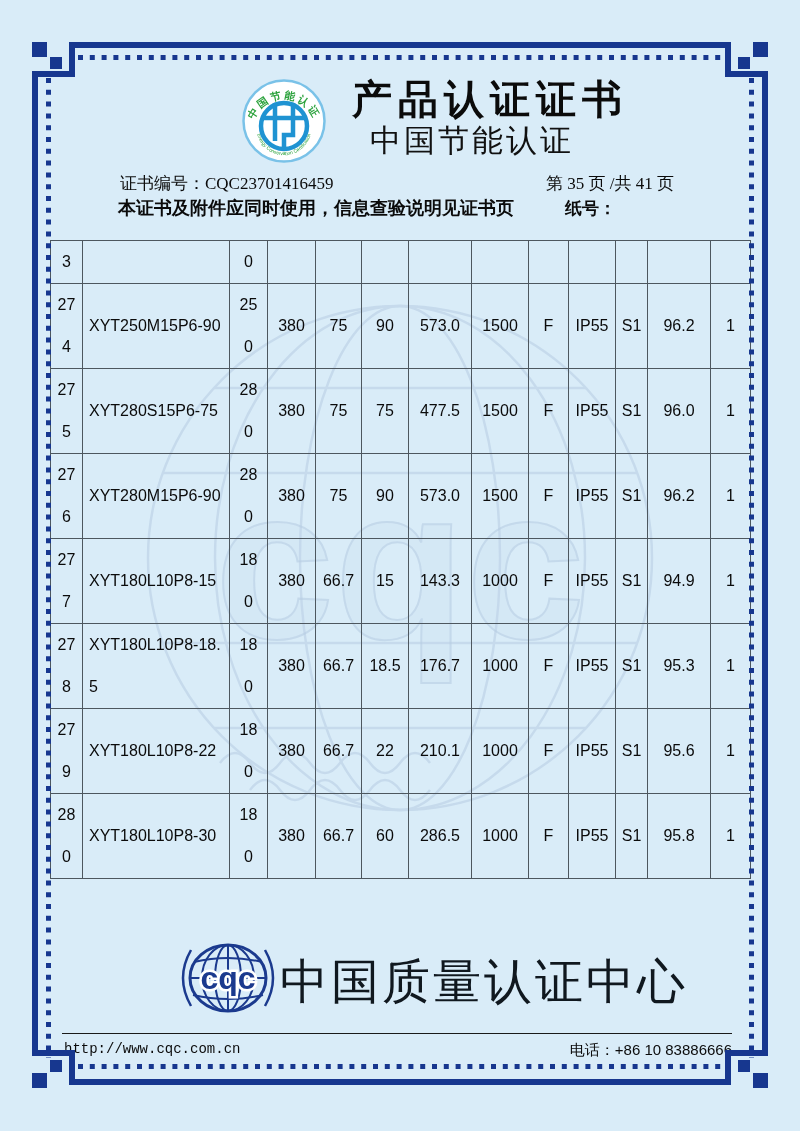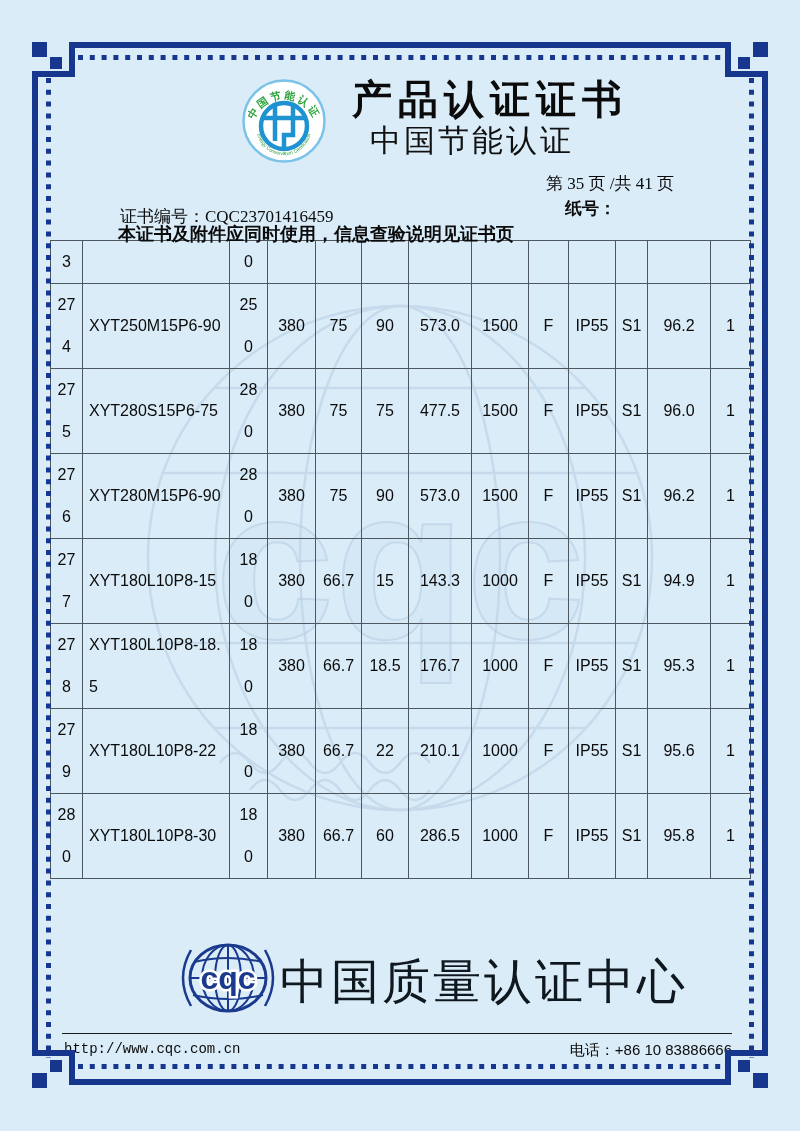--- a/index.html
+++ b/index.html
@@ -17,7 +17,7 @@
   .doc-subtitle{position:absolute;left:370px;top:124px;z-index:3;font-size:31px;letter-spacing:3px;
              color:#111;line-height:1.1;}
   .cert-line{position:absolute;left:120px;top:172px;z-index:3;
-             font-family:"Liberation Serif","DejaVu Serif",serif;font-size:17px;color:#0b0b0b;margin-top:33px;}
+             font-family:"Liberation Serif","DejaVu Serif",serif;font-size:17px;color:#0b0b0b;}
   .page-info{position:absolute;left:546px;top:172px;z-index:3;
              font-family:"Liberation Serif","DejaVu Serif",serif;font-size:17px;color:#0b0b0b;}
   .usage-note{position:absolute;left:118px;top:196px;z-index:3;font-size:18px;font-weight:bold;color:#0b0b0b;margin-top:26px;}

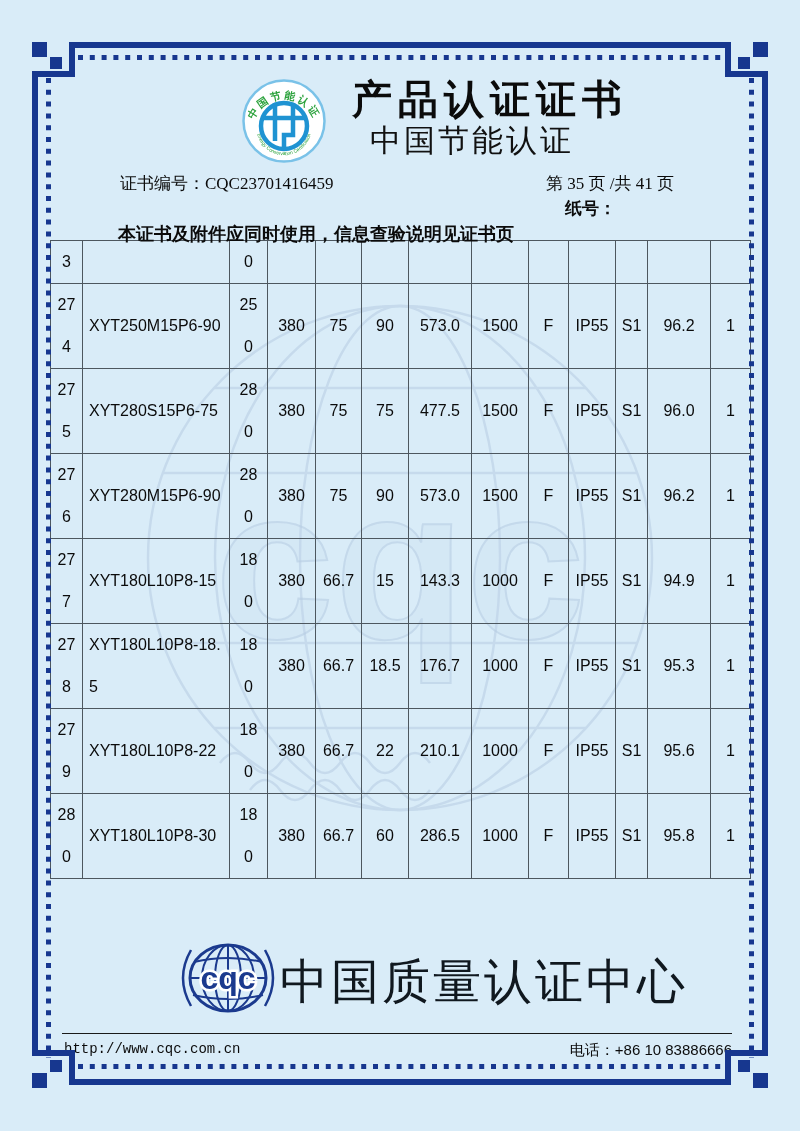--- a/index.html
+++ b/index.html
@@ -20,7 +20,7 @@
              font-family:"Liberation Serif","DejaVu Serif",serif;font-size:17px;color:#0b0b0b;}
   .page-info{position:absolute;left:546px;top:172px;z-index:3;
              font-family:"Liberation Serif","DejaVu Serif",serif;font-size:17px;color:#0b0b0b;}
-  .usage-note{position:absolute;left:118px;top:196px;z-index:3;font-size:18px;font-weight:bold;color:#0b0b0b;margin-top:26px;}
+  .usage-note{position:absolute;left:118px;top:196px;z-index:3;font-size:18px;font-weight:bold;color:#0b0b0b;}
   .paper-no{position:absolute;left:565px;top:197px;z-index:3;font-size:17px;font-weight:bold;color:#0b0b0b;}
 
   

